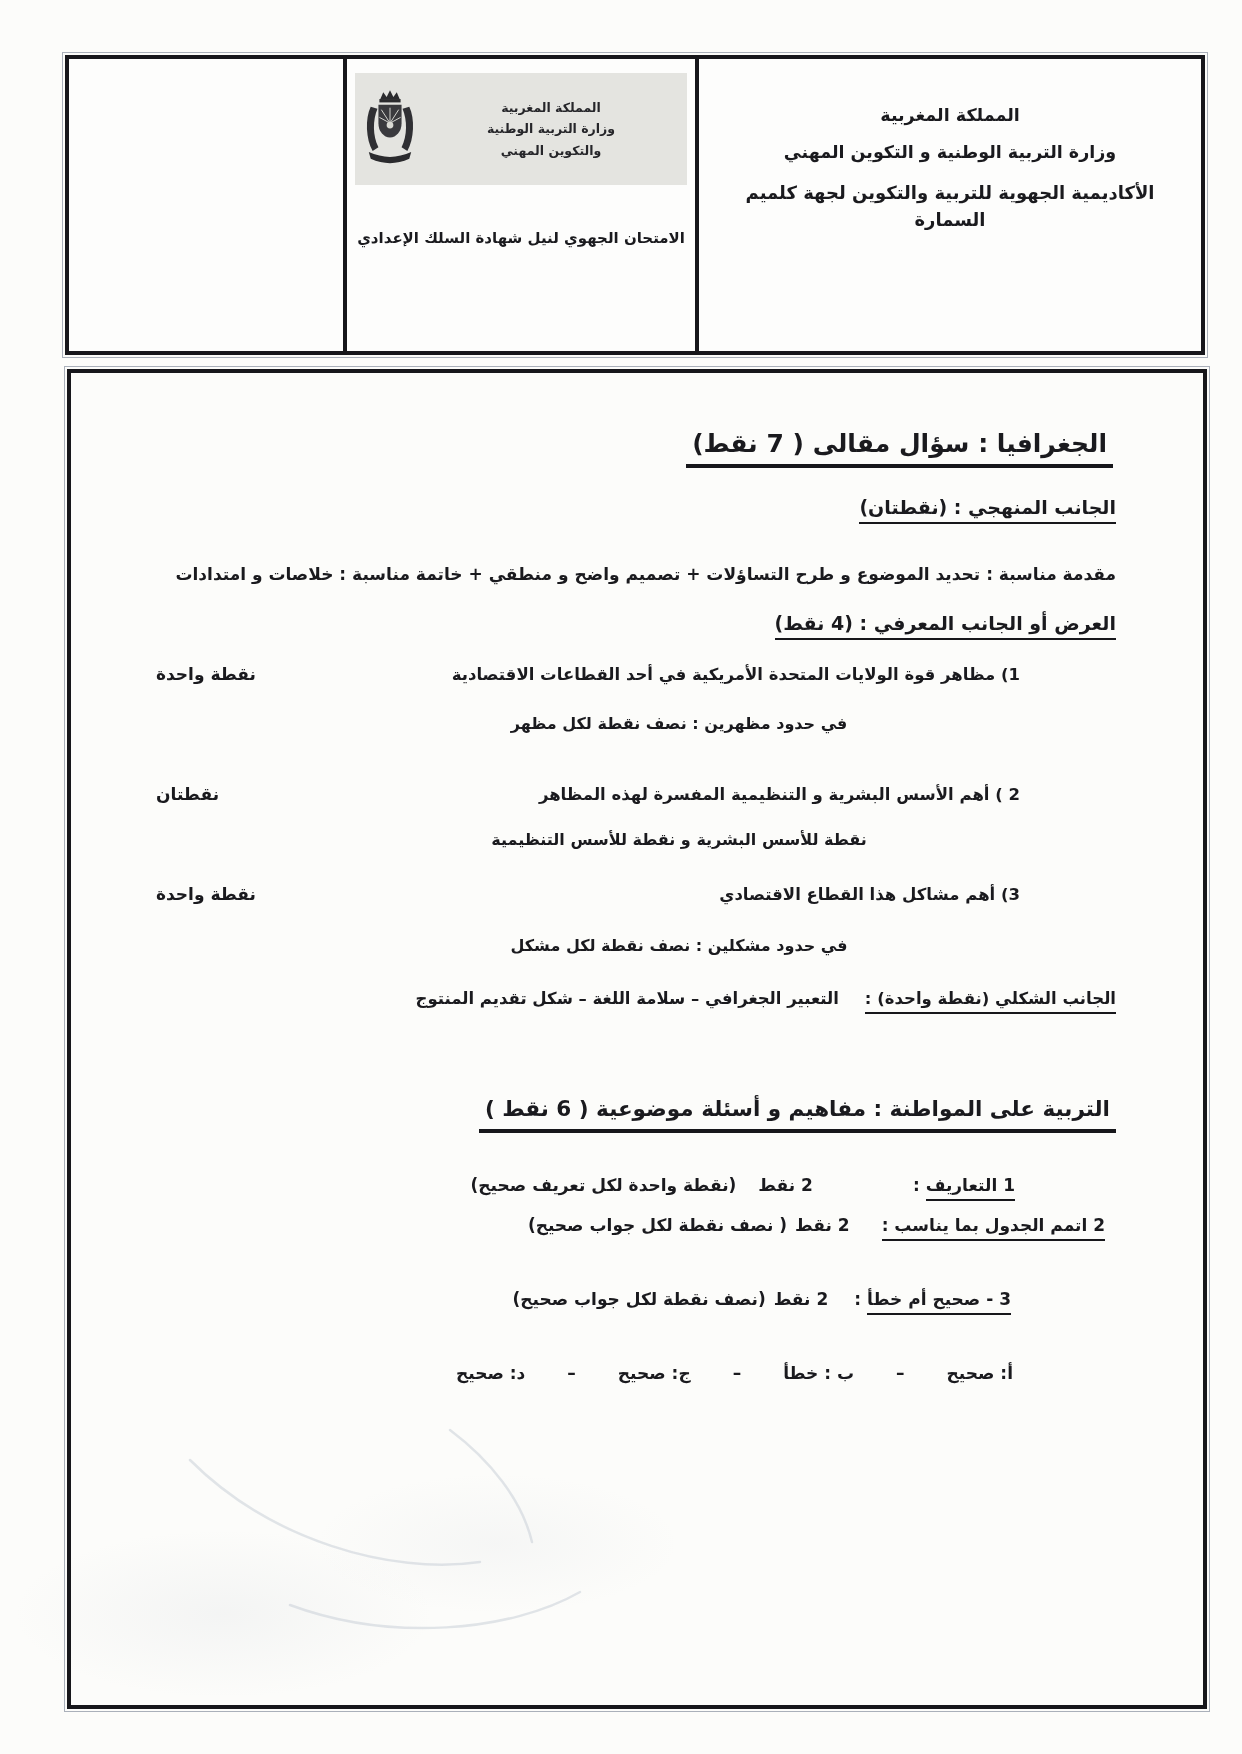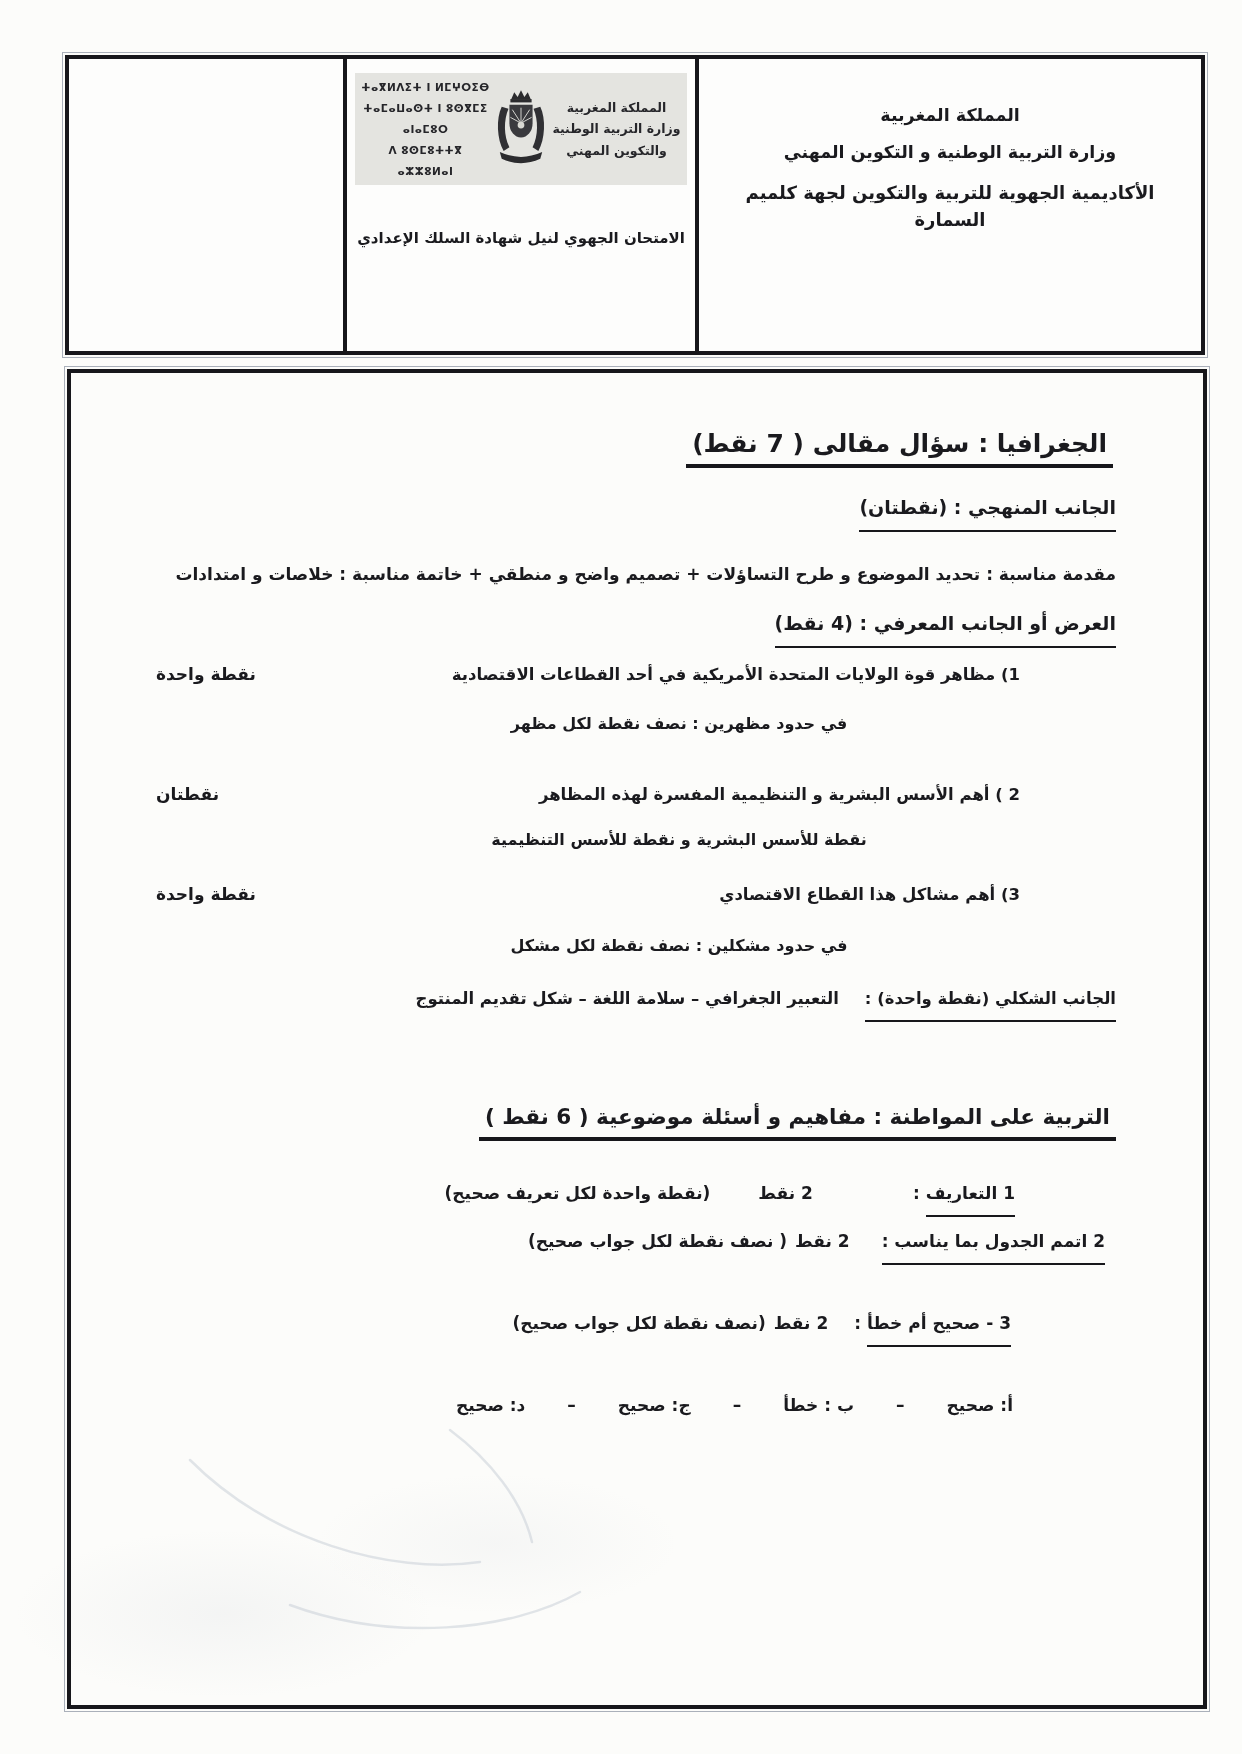--- a/index.html
+++ b/index.html
@@ -165,11 +165,6 @@
             <path d="M6 66 Q28 76 50 66 L48 73 Q28 82 8 73 Z" fill="#2b2b2e"></path>
           </svg>
         </div>
-        <div class="logo-tifinagh">
-          <div>ⵜⴰⴳⵍⴷⵉⵜ ⵏ ⵍⵎⵖⵔⵉⴱ</div>
-          <div>ⵜⴰⵎⴰⵡⴰⵙⵜ ⵏ ⵓⵙⴳⵎⵉ ⴰⵏⴰⵎⵓⵔ</div>
-          <div>ⴷ ⵓⵙⵎⵓⵜⵜⴳ ⴰⵣⵣⵓⵍⴰⵏ</div>
-        </div>
       </div>
       <div class="exam-title">الامتحان الجهوي لنيل شهادة السلك الإعدادي</div>
     </div>

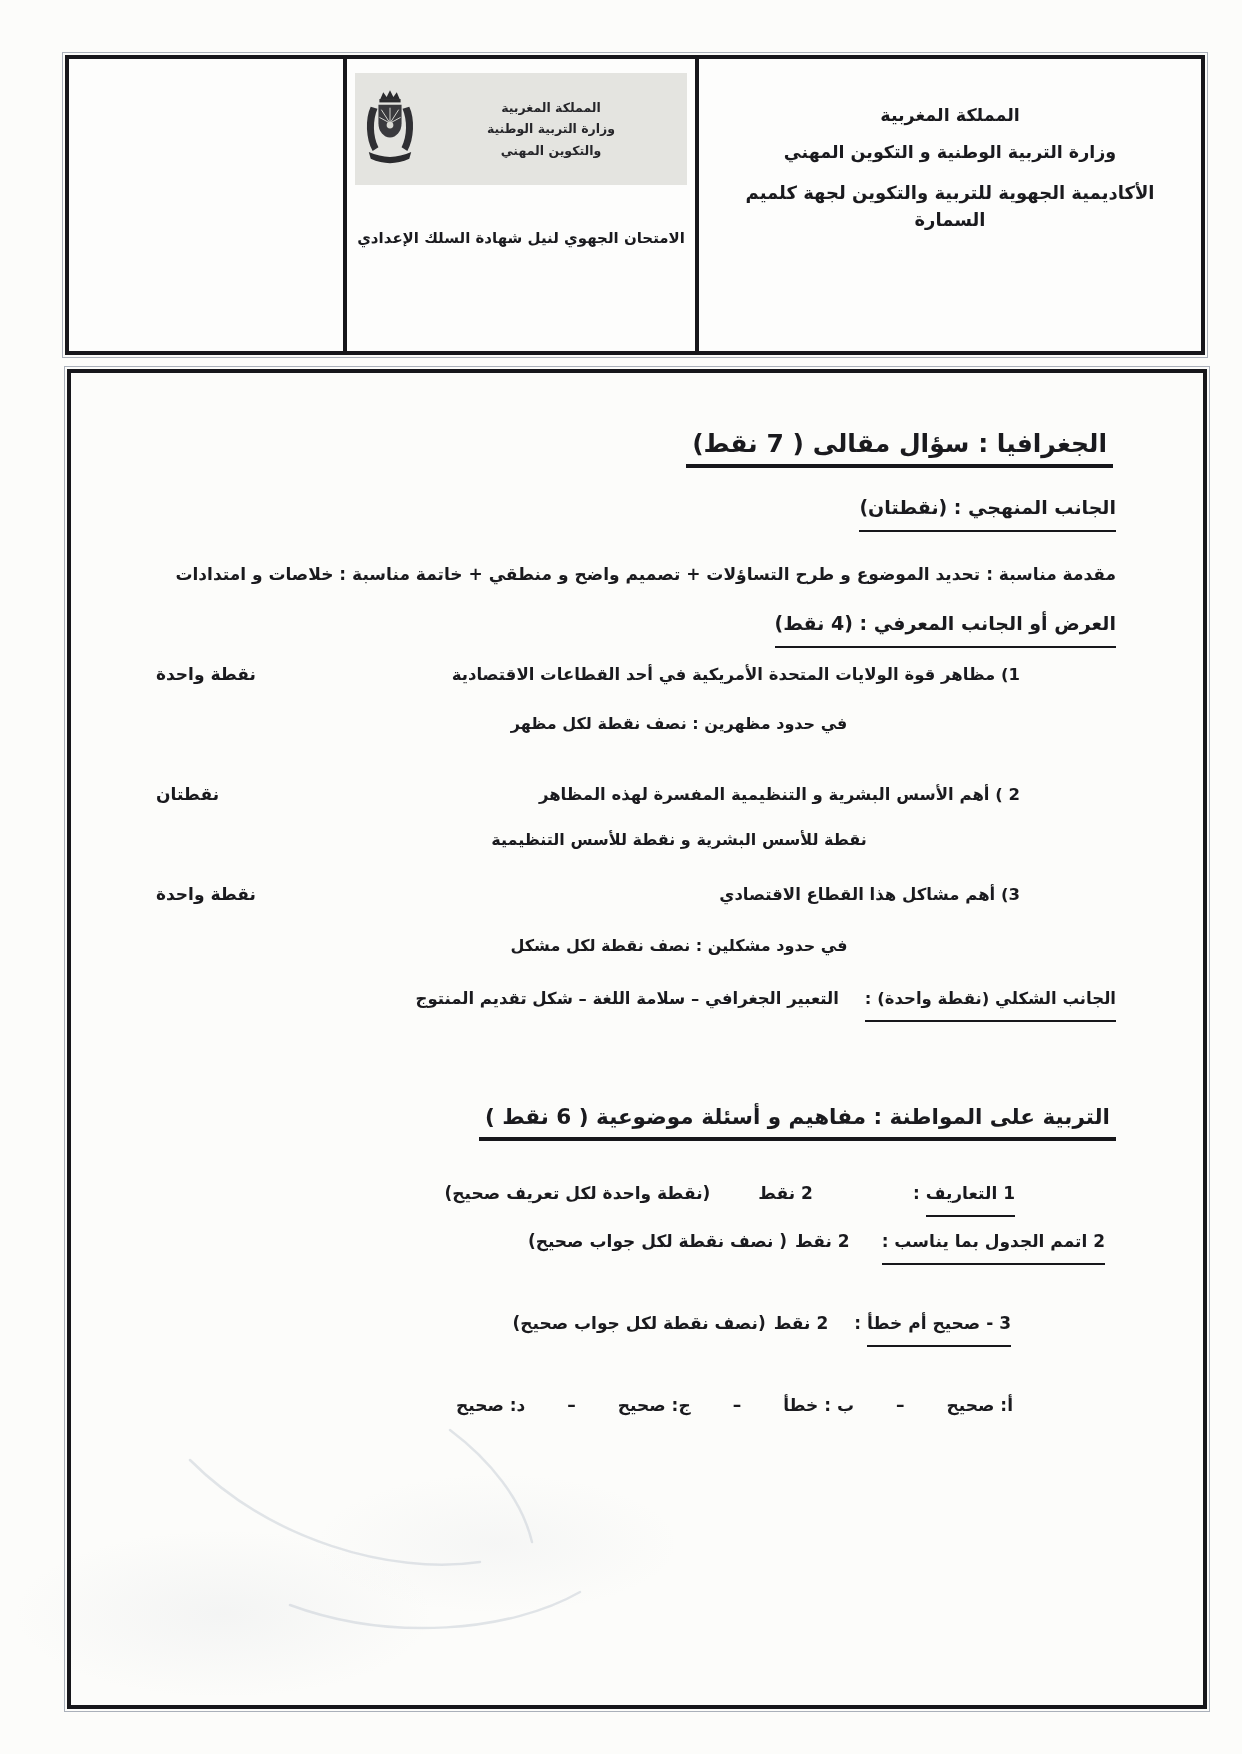--- a/index.html
+++ b/index.html
@@ -71,7 +71,7 @@
     background: transparent;
   }
 
-  .u2 { border-bottom: 2.5px solid #17171b; padding-bottom: 12px; text-align: right; }
+  .u2 { border-bottom: 2.5px solid #17171b; padding-bottom: 4px; text-align: right; }
   .u3 { border-bottom: 4px solid #17171b; padding: 0 6px 6px; }
 
   .geo-title      { width: fit-content; margin: 0 90px 38px auto; font-size: 25px; white-space: nowrap; }

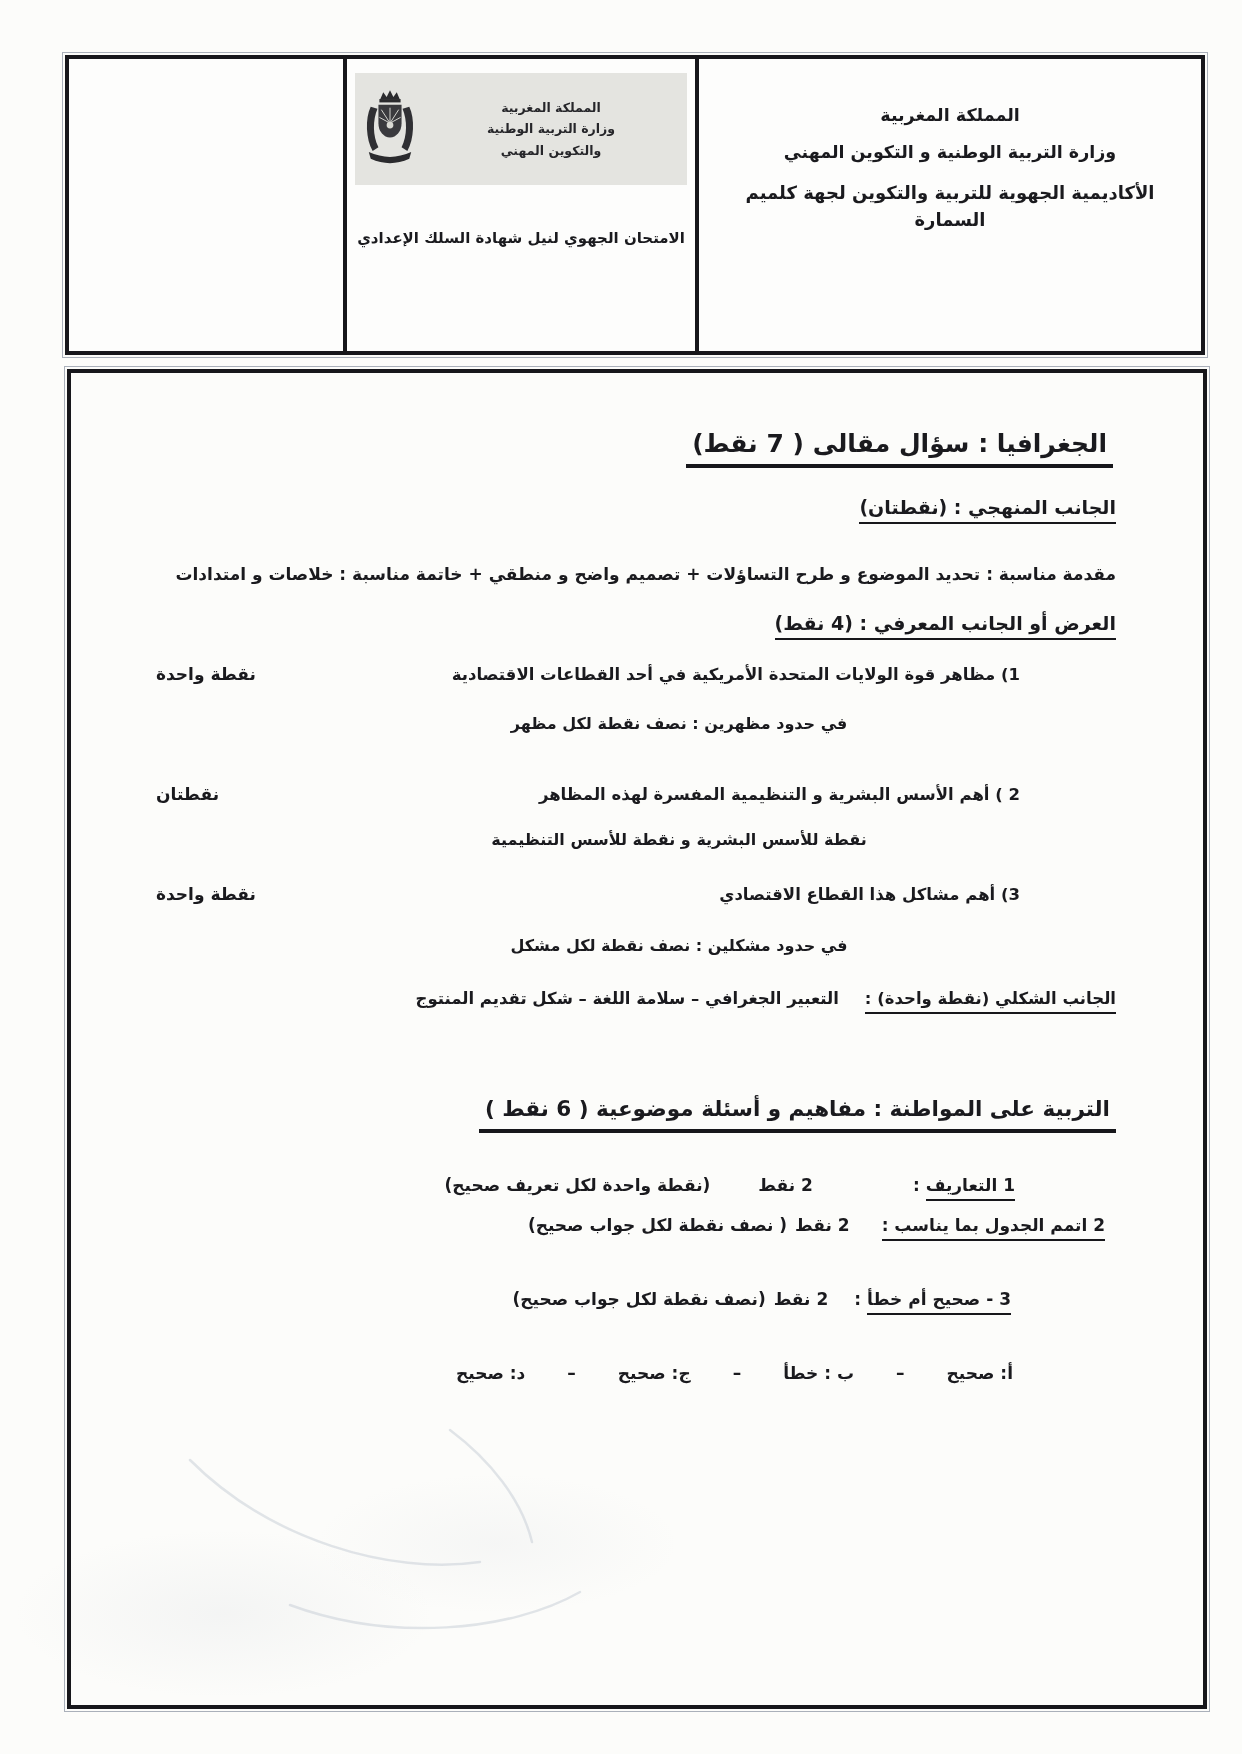--- a/index.html
+++ b/index.html
@@ -111,7 +111,7 @@
   .civic-row .colon { margin-right: 6px; }
   .civic-row.c1 { padding-right: 188px; margin-bottom: 14px; }
   .civic-row.c1 .pts  { margin-right: 100px; }
-  .civic-row.c1 .note { margin-right: 48px; }
+  .civic-row.c1 .note { margin-right: 22px; }
   .civic-row.c2 { padding-right: 98px;  margin-bottom: 48px; }
   .civic-row.c2 .pts  { margin-right: 26px; }
   .civic-row.c2 .note { margin-right: 8px; }

